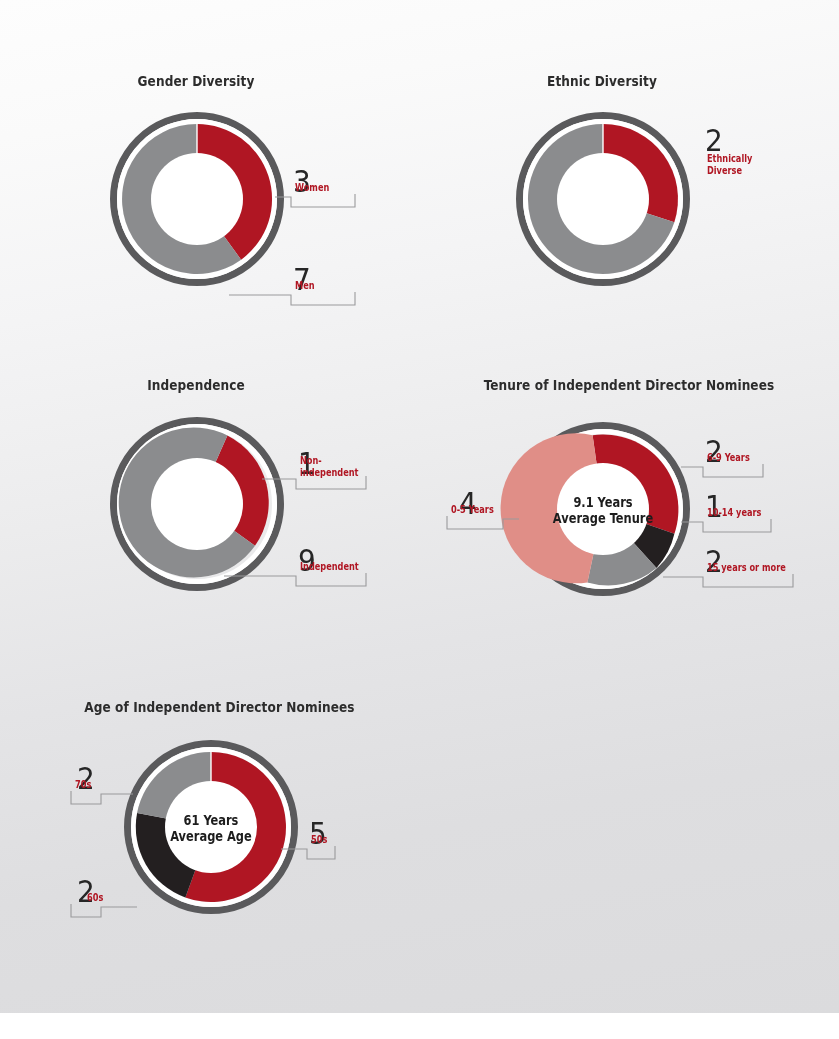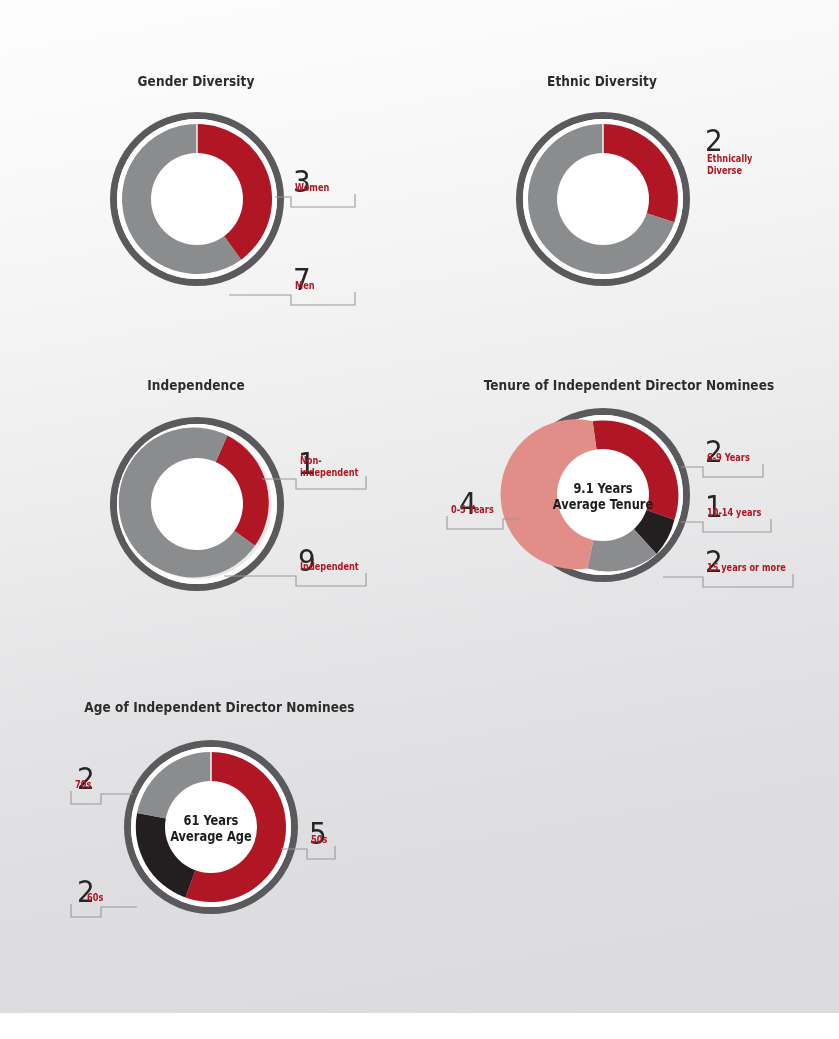--- a/index.html
+++ b/index.html
@@ -172,7 +172,7 @@
   <div class="panel">
     <div class="ttl c" style="left:629px; top:377px;">Tenure of Independent Director Nominees</div>
 
-    <div class="donut" style="left:516px; top:408px;">
+    <div class="donut" style="left:516px; top:422px;">
       <svg width="174" height="174" viewBox="0 0 174 174">
         <circle cx="87" cy="87" r="83.5" fill="none" stroke="#5a5a5c" stroke-width="7"></circle>
         <circle cx="87" cy="87" r="77.5" fill="none" stroke="#ffffff" stroke-width="5"></circle>

